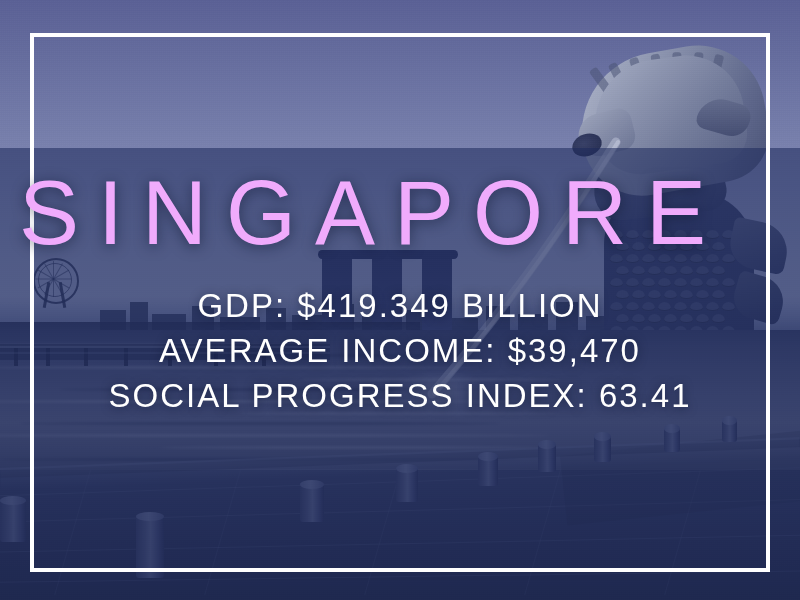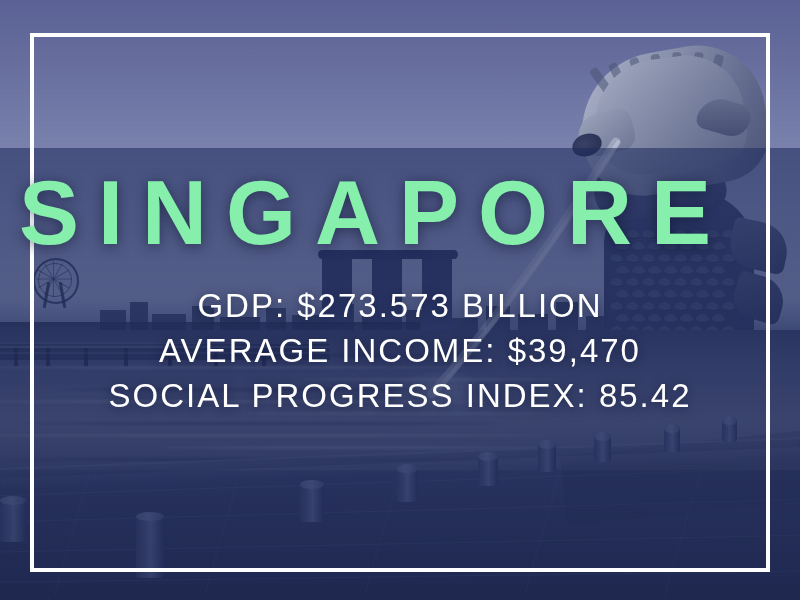--- a/index.html
+++ b/index.html
@@ -356,9 +356,9 @@
     left: 0; top: 168px;
     width: 652px;
     text-align: center;
-    color: #86efac;
+    color: #f0abfc;
     font-size: 90px;
-    font-weight: 700;
+    font-weight: 400;
     letter-spacing: 19px;
     text-indent: 19px;
     line-height: 1;

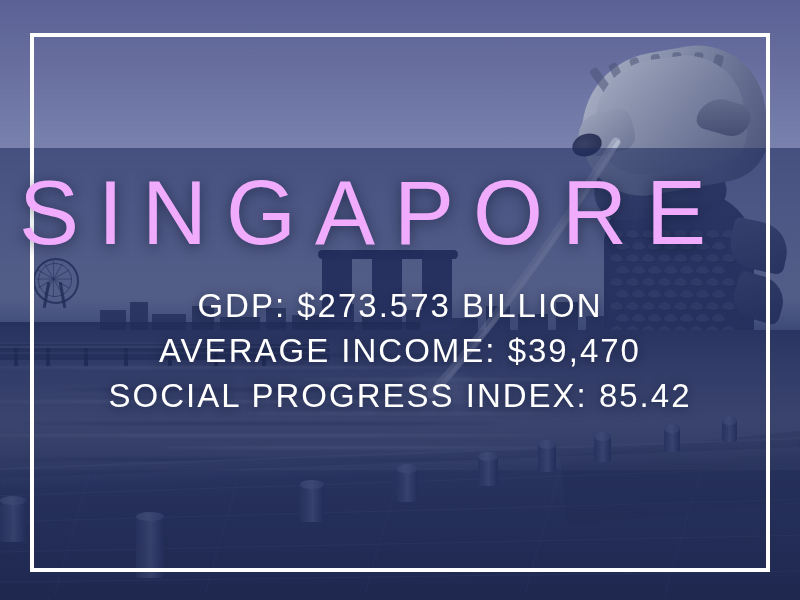--- a/index.html
+++ b/index.html
@@ -606,7 +606,7 @@
   <div class="content">
     <div class="title">SINGAPORE</div>
     <div class="stats">
-      <div class="stat">GDP: $273.573 BILLION</div>
+      <div class="stat">GDP: $419.349 BILLION</div>
       <div class="stat">AVERAGE INCOME: $39,470</div>
       <div class="stat">SOCIAL PROGRESS INDEX: 85.42</div>
     </div>

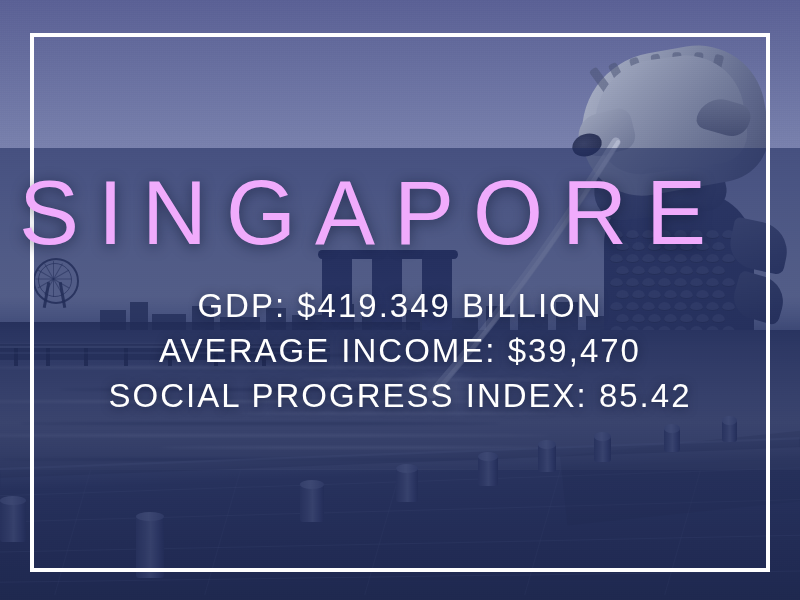--- a/index.html
+++ b/index.html
@@ -608,7 +608,7 @@
     <div class="stats">
       <div class="stat">GDP: $419.349 BILLION</div>
       <div class="stat">AVERAGE INCOME: $39,470</div>
-      <div class="stat">SOCIAL PROGRESS INDEX: 85.42</div>
+      <div class="stat">SOCIAL PROGRESS INDEX: 63.41</div>
     </div>
   </div>
 

